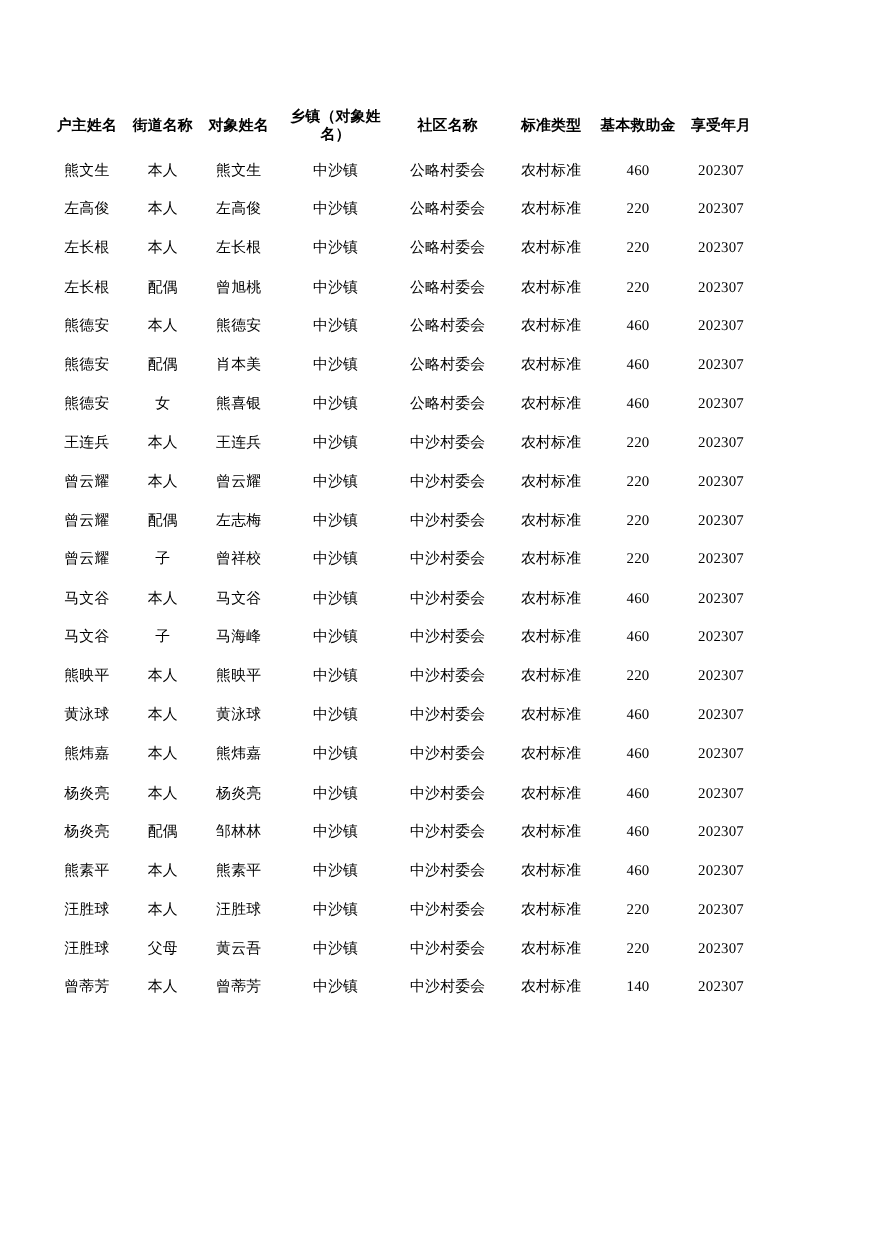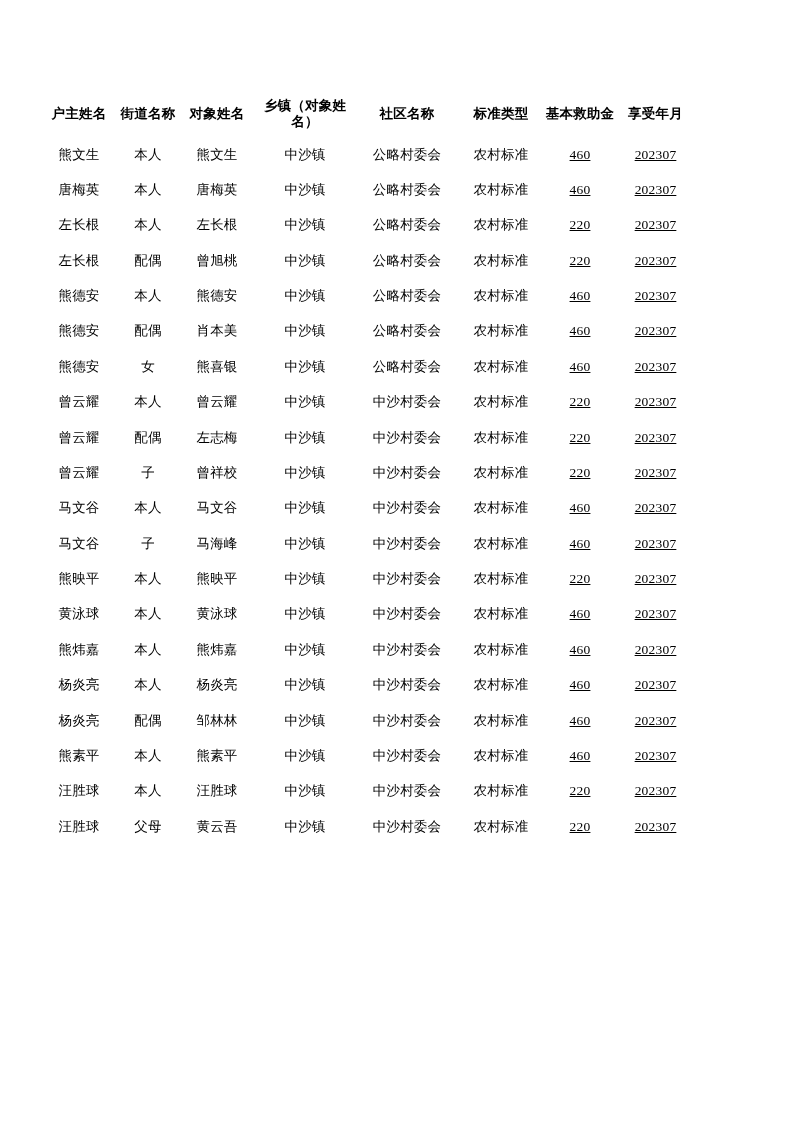--- a/index.html
+++ b/index.html
@@ -51,7 +51,7 @@
   col.c5 { width: 82px; }
   col.c6 { width: 76px; }
   col.c7 { width: 75px; }
-  .num-cell { font-family: "Liberation Serif", "DejaVu Serif", serif; text-decoration: underline; }
+  .num-cell { font-family: "Liberation Serif", "DejaVu Serif", serif; }
 </style>
 </head>
 <body>

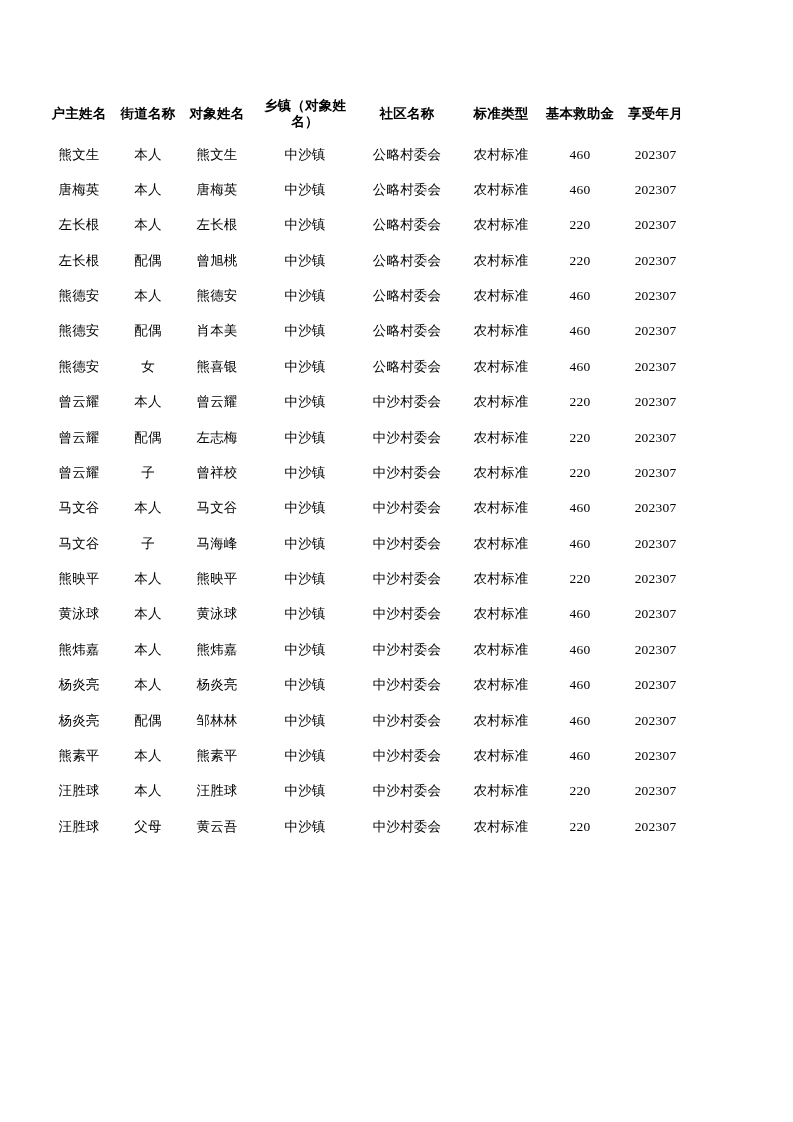--- a/index.html
+++ b/index.html
@@ -92,6 +92,16 @@
           <td class="num-cell">202307</td>
         </tr>
         <tr>
+          <td>左高俊</td>
+          <td>本人</td>
+          <td>左高俊</td>
+          <td>中沙镇</td>
+          <td>公略村委会</td>
+          <td>农村标准</td>
+          <td class="num-cell">220</td>
+          <td class="num-cell">202307</td>
+        </tr>
+        <tr>
           <td>唐梅英</td>
           <td>本人</td>
           <td>唐梅英</td>

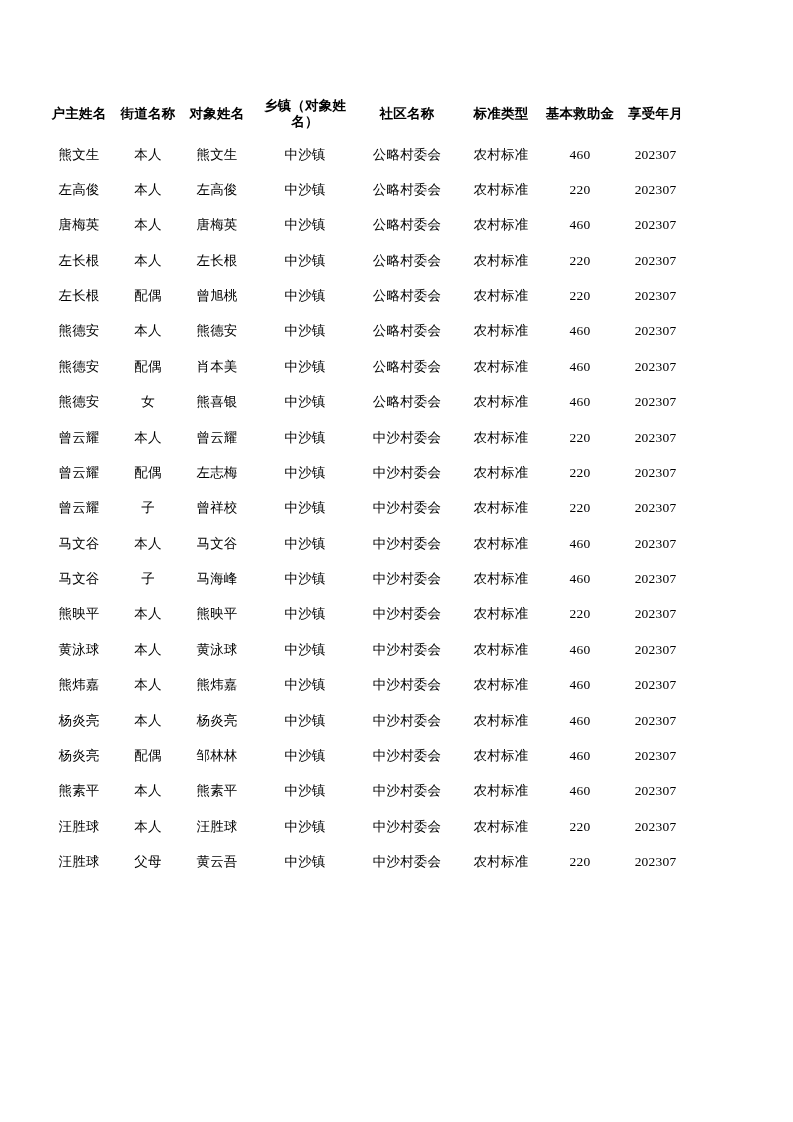--- a/index.html
+++ b/index.html
@@ -102,16 +102,6 @@
           <td class="num-cell">202307</td>
         </tr>
         <tr>
-          <td>唐梅英</td>
-          <td>本人</td>
-          <td>唐梅英</td>
-          <td>中沙镇</td>
-          <td>公略村委会</td>
-          <td>农村标准</td>
-          <td class="num-cell">460</td>
-          <td class="num-cell">202307</td>
-        </tr>
-        <tr>
           <td>左长根</td>
           <td>本人</td>
           <td>左长根</td>

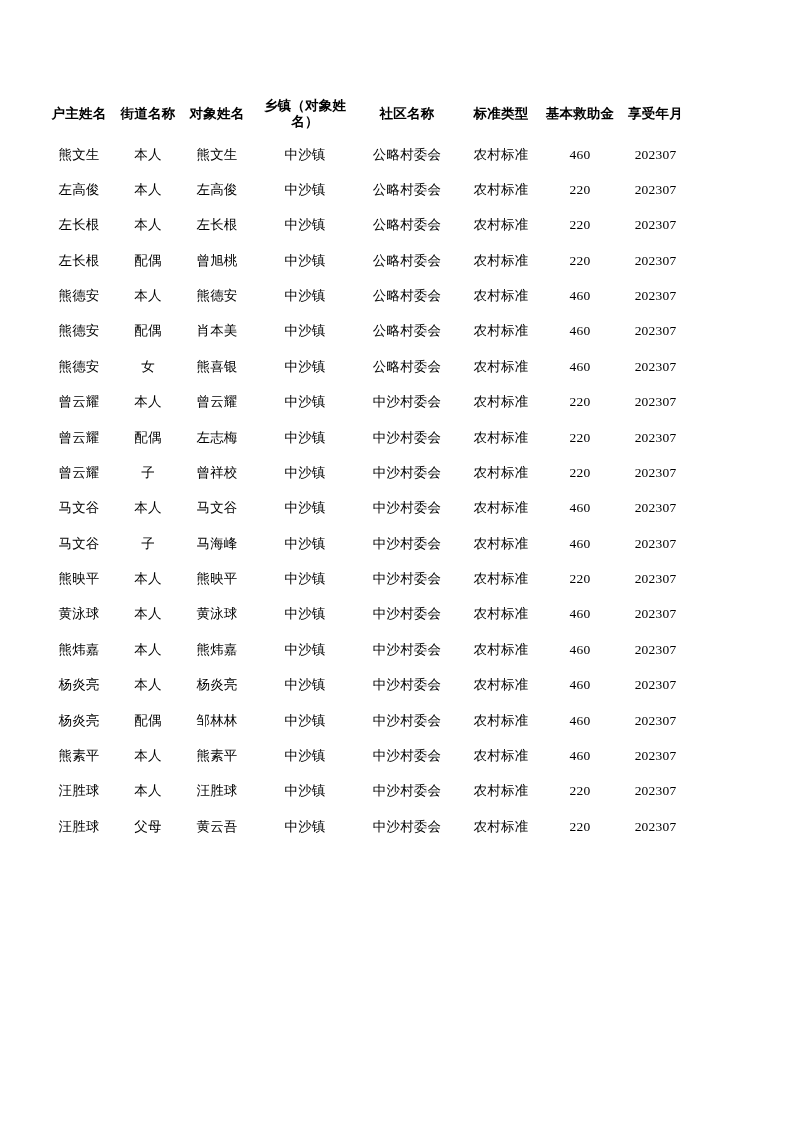--- a/index.html
+++ b/index.html
@@ -152,6 +152,16 @@
           <td class="num-cell">202307</td>
         </tr>
         <tr>
+          <td>王连兵</td>
+          <td>本人</td>
+          <td>王连兵</td>
+          <td>中沙镇</td>
+          <td>中沙村委会</td>
+          <td>农村标准</td>
+          <td class="num-cell">220</td>
+          <td class="num-cell">202307</td>
+        </tr>
+        <tr>
           <td>曾云耀</td>
           <td>本人</td>
           <td>曾云耀</td>

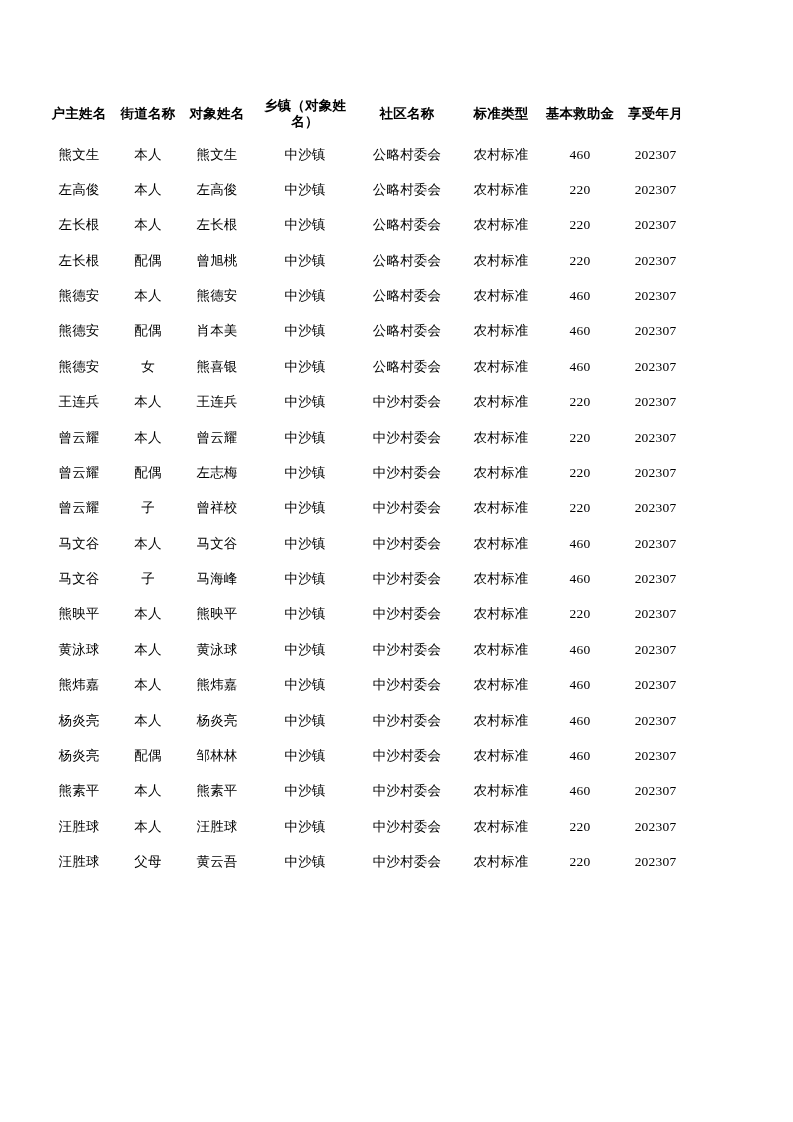--- a/index.html
+++ b/index.html
@@ -291,6 +291,16 @@
           <td class="num-cell">220</td>
           <td class="num-cell">202307</td>
         </tr>
+        <tr>
+          <td>曾蒂芳</td>
+          <td>本人</td>
+          <td>曾蒂芳</td>
+          <td>中沙镇</td>
+          <td>中沙村委会</td>
+          <td>农村标准</td>
+          <td class="num-cell">140</td>
+          <td class="num-cell">202307</td>
+        </tr>
       </tbody>
   </table>
 </div>

